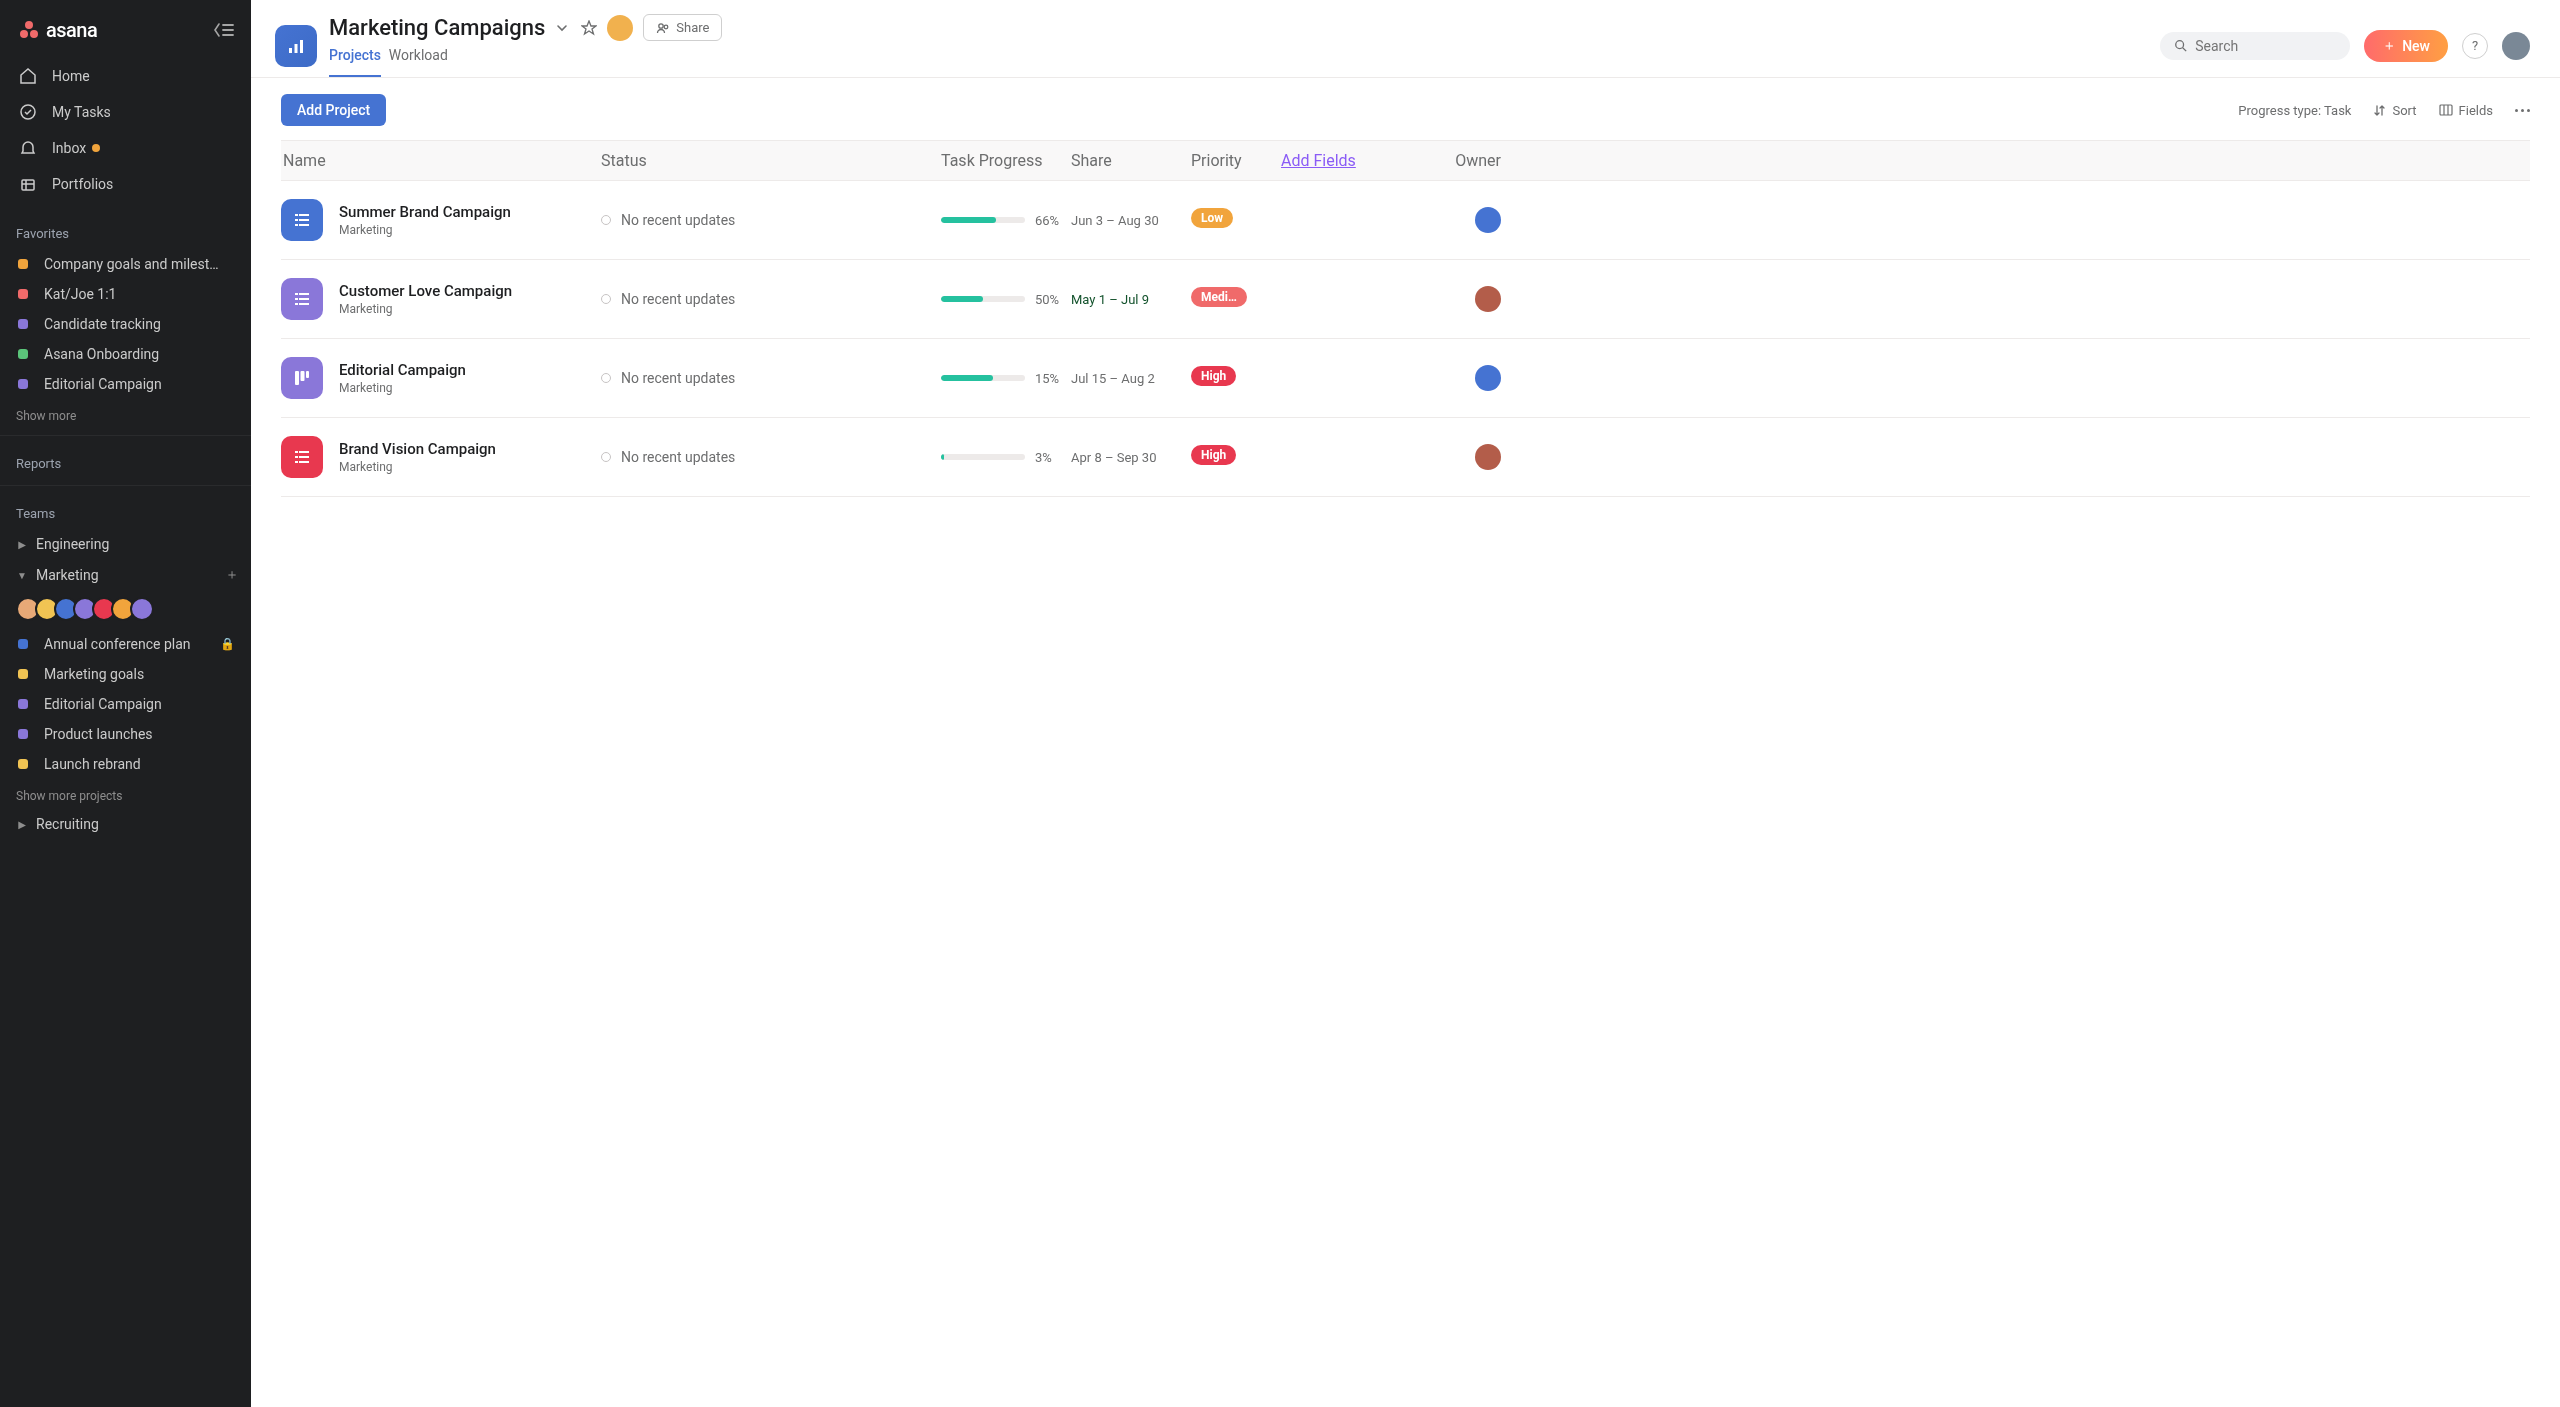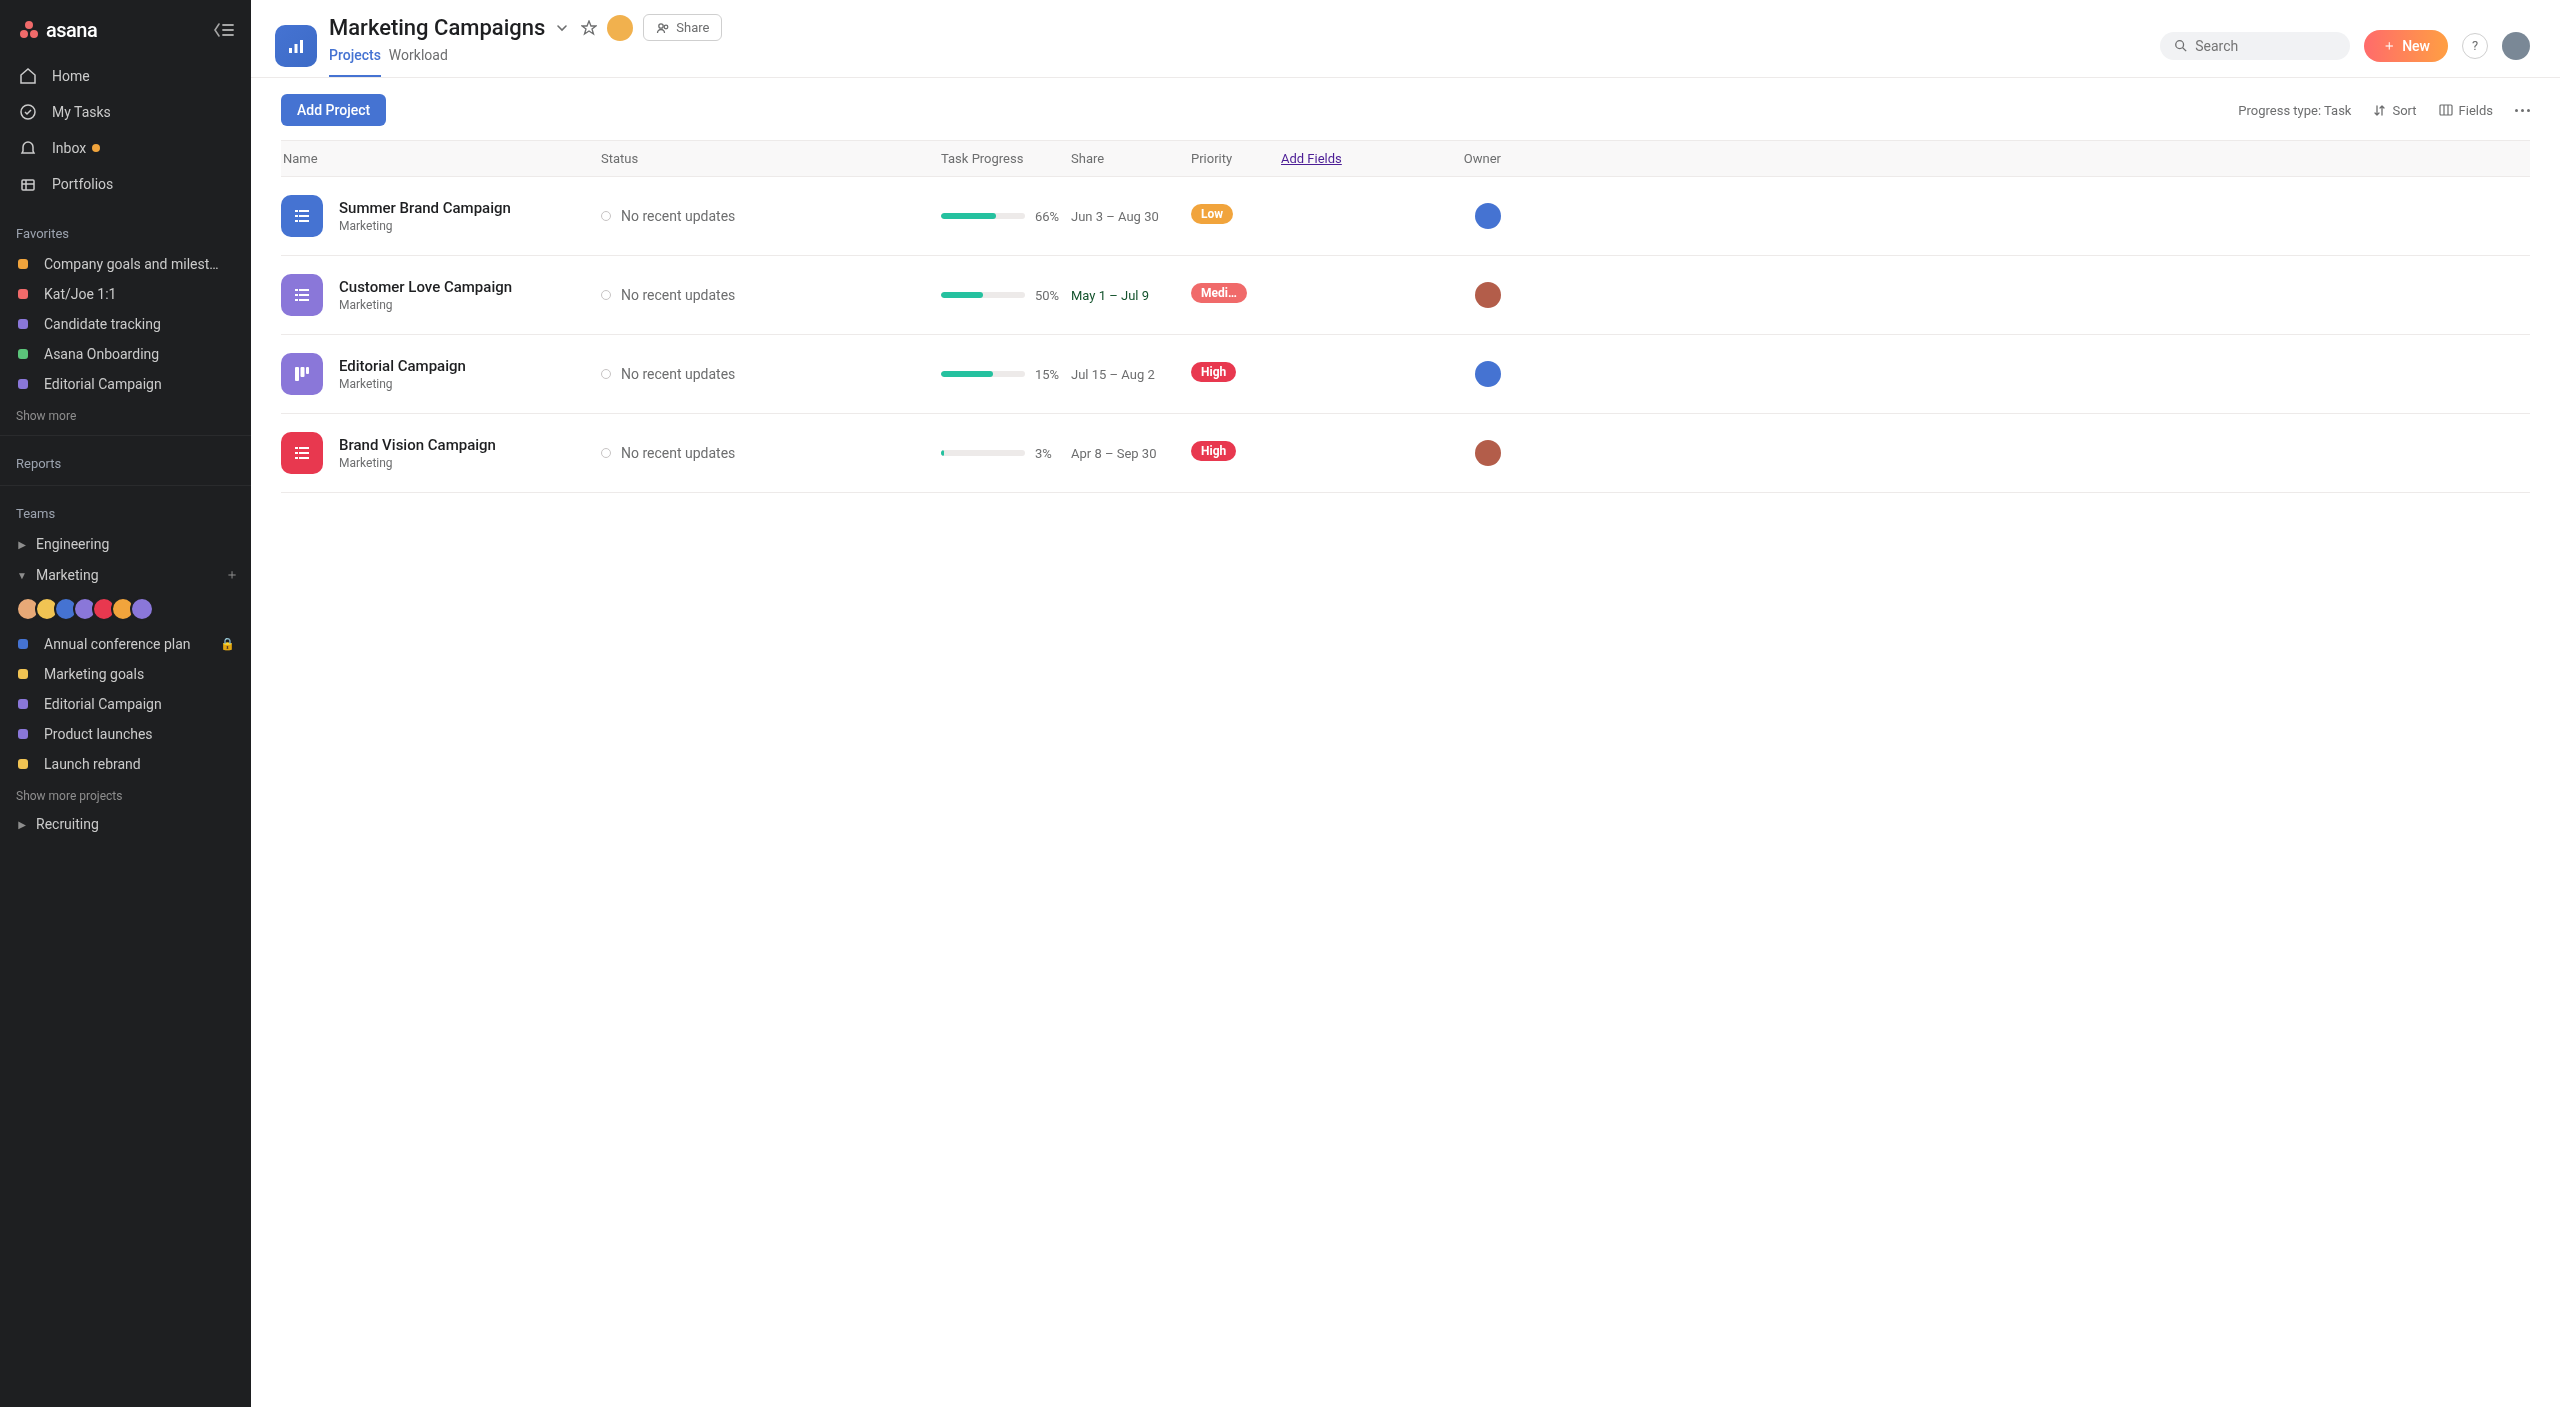--- a/index.html
+++ b/index.html
@@ -58,7 +58,7 @@
 .kebab span{ width:3px;height:3px;background:#6d6e6f;border-radius:50%;}
 
 .table { display:flex; flex-direction:column; padding:0 30px;}
-.thead { display:flex; background:#f9f8f8; border-top:1px solid #edeae9; border-bottom:1px solid #edeae9; font-size:13px; color:#6d6e6f; }
+.thead { display:flex; background:#f9f8f8; border-top:1px solid #edeae9; border-bottom:1px solid #edeae9; font-size:16px; color:#6d6e6f; }
 .col-name{flex:0 0 320px; padding:10px 0 10px 2px;}
 .col-status{flex:0 0 340px; padding:10px 0;}
 .col-progress{flex:0 0 130px; padding:10px 0;}

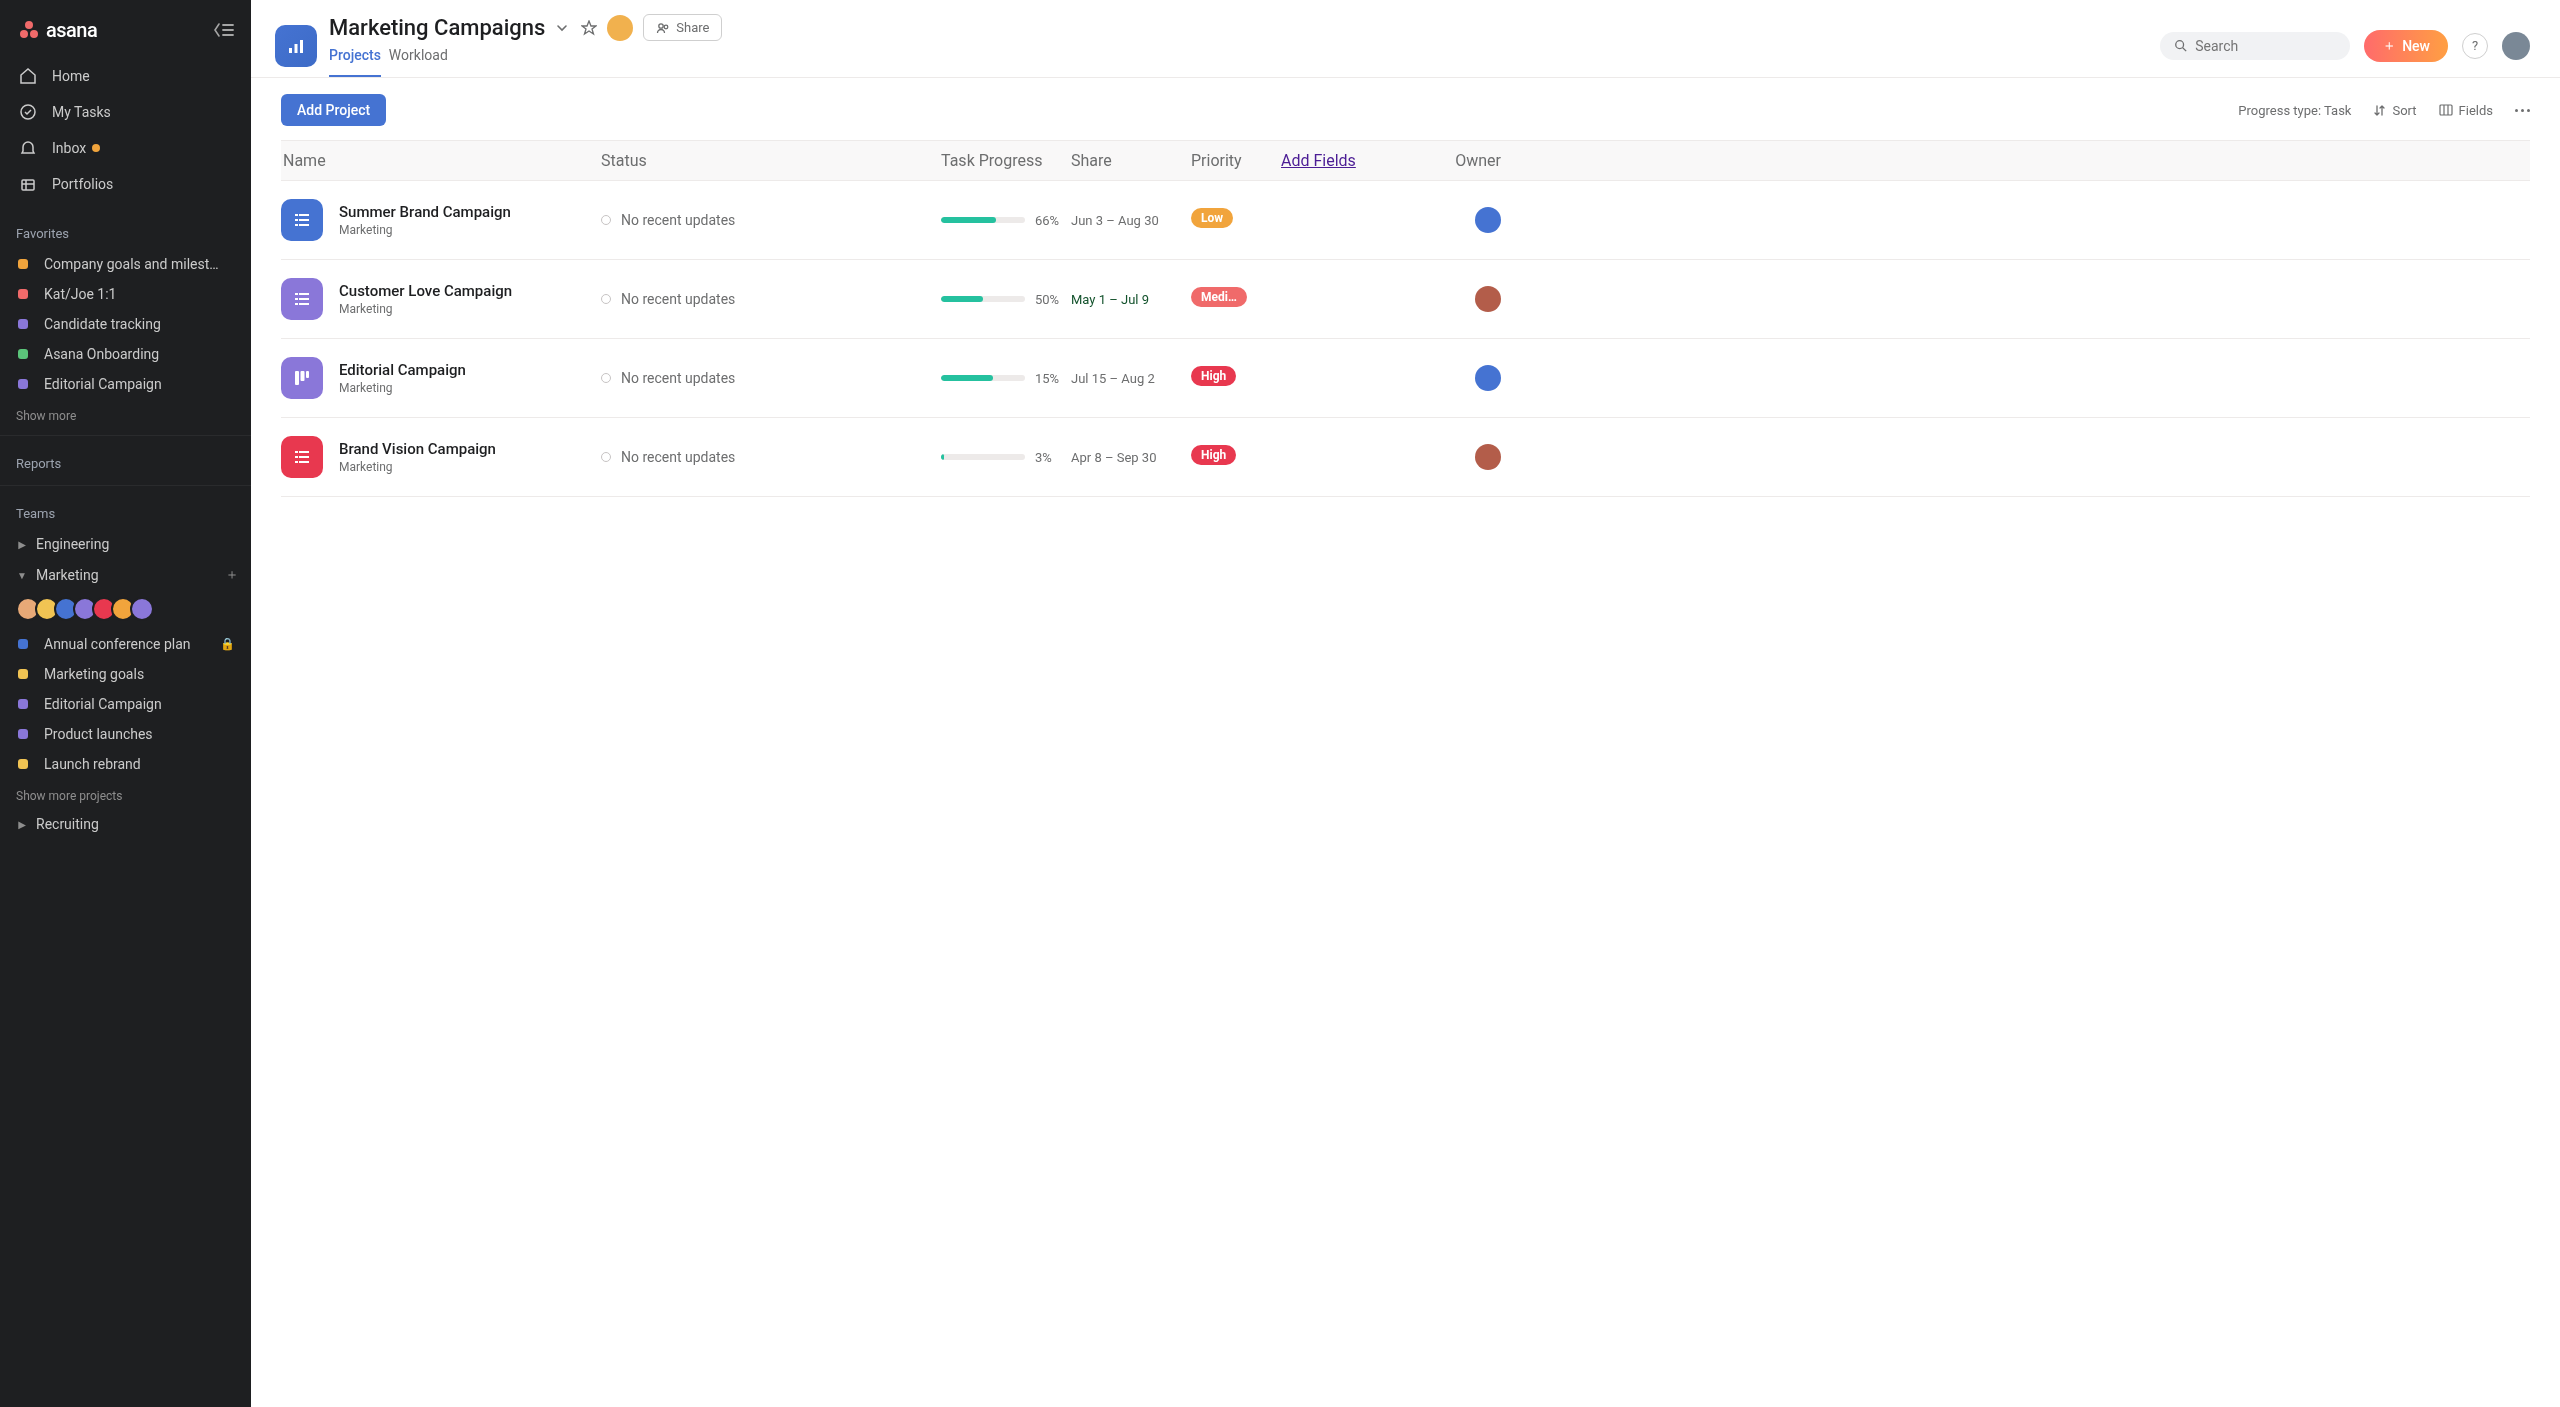--- a/index.html
+++ b/index.html
@@ -66,7 +66,7 @@
 .col-priority{flex:0 0 90px; padding:10px 0;}
 .col-addfields{flex:0 0 160px; padding:10px 0;}
 .col-owner{flex:0 0 60px; padding:10px 0; text-align:right;}
-.add-fields-link{ color:#4c1d95; text-decoration:underline; cursor:pointer;}
+.add-fields-link{ color:#8b5cf6; text-decoration:underline; cursor:pointer;}
 
 .row { display:flex; align-items:center; border-bottom:1px solid #edeae9; padding:18px 0;}
 .row .proj { display:flex; align-items:center; gap:16px; flex:0 0 320px;}

